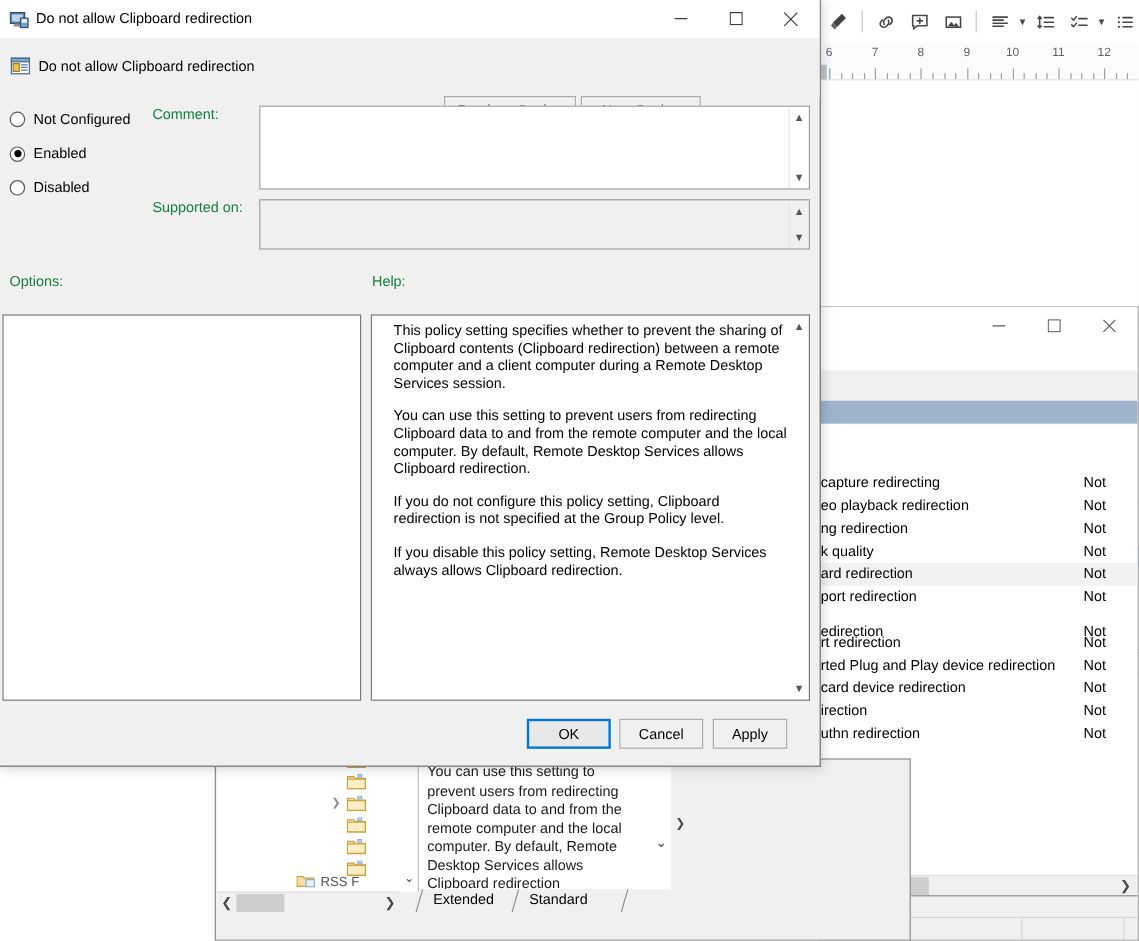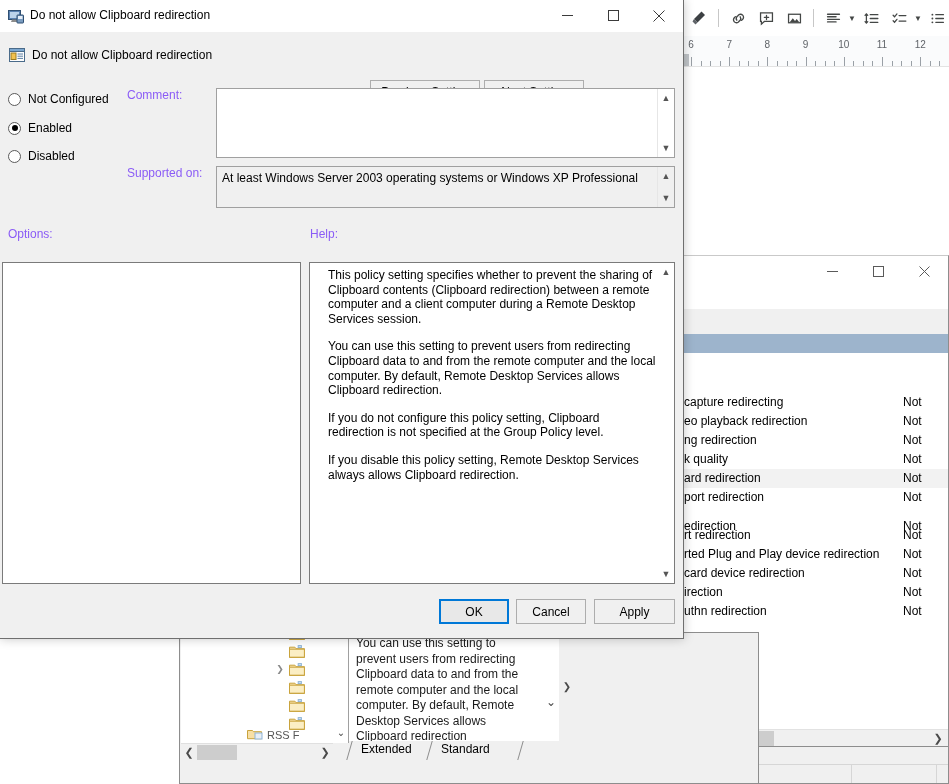--- a/index.html
+++ b/index.html
@@ -161,7 +161,7 @@
   #r-enabled{top:121px;}
   #r-disabled{top:149px;}
 
-  .fld-label{position:absolute;font-size:12px;color:#8b5cf6;}
+  .fld-label{position:absolute;font-size:12px;color:#15803d;}
   #lbl-comment{left:127px;top:88px;}
   #lbl-supported{left:127px;top:166px;}
   #lbl-options{left:8px;top:227px;}

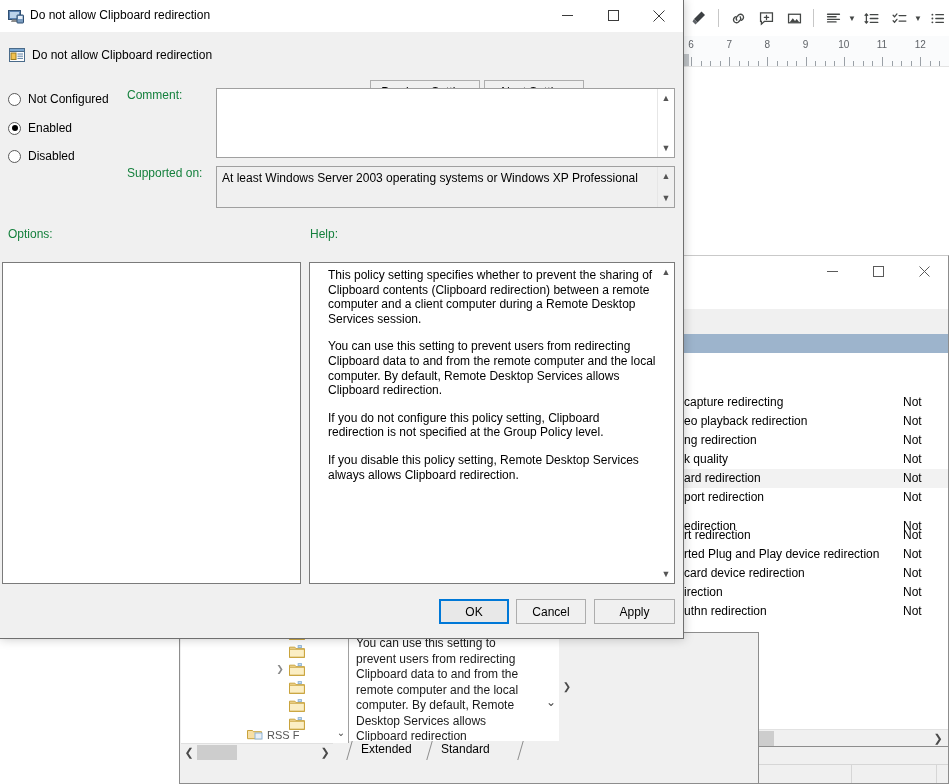--- a/index.html
+++ b/index.html
@@ -535,7 +535,6 @@
 
   <div class="fld-label" id="lbl-supported">Supported on:</div>
   <div id="supported-box">
-    <div id="supported-text">At least Windows Server 2003 operating systems or Windows XP Professional</div>
     <div class="sbar">
       <div class="sarrow up">▲</div>
       <div class="sarrow dn">▼</div>

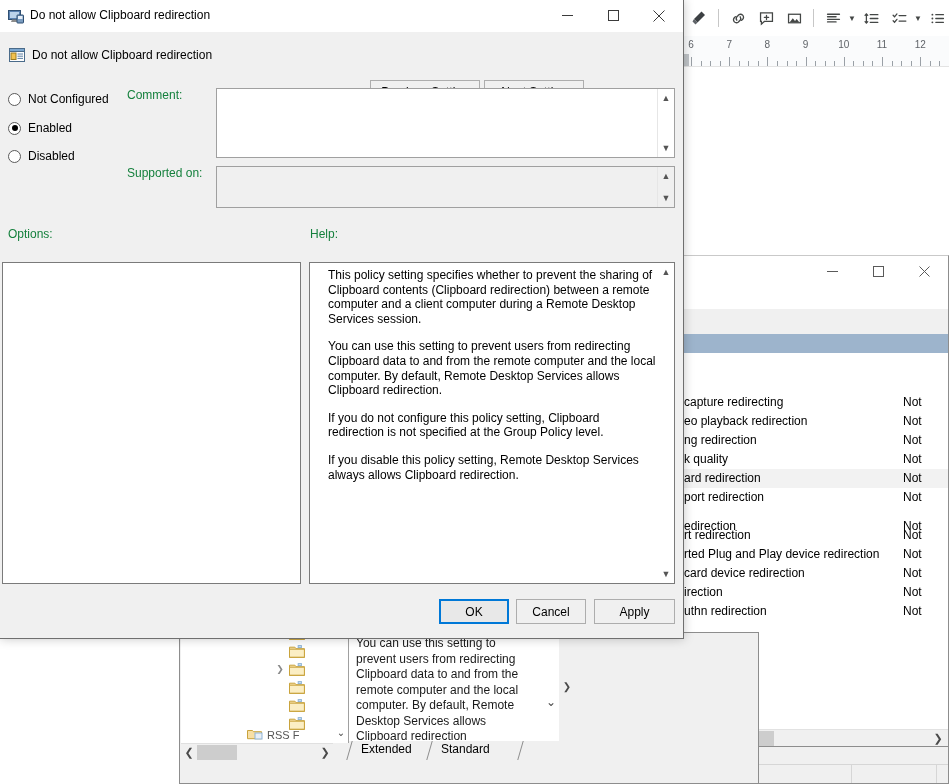--- a/index.html
+++ b/index.html
@@ -189,7 +189,7 @@
 
   #btn-ok{left:439px;top:599px;width:70px;height:25px;border:2px solid #0078d7;background:#e8e8e8;}
   #btn-cancel{left:516px;top:599px;width:70px;height:25px;}
-  #btn-apply{left:594px;top:599px;width:81px;height:25px;}
+  #btn-apply{left:594px;top:599px;width:62px;height:25px;}
 </style>
 </head>
 <body>

